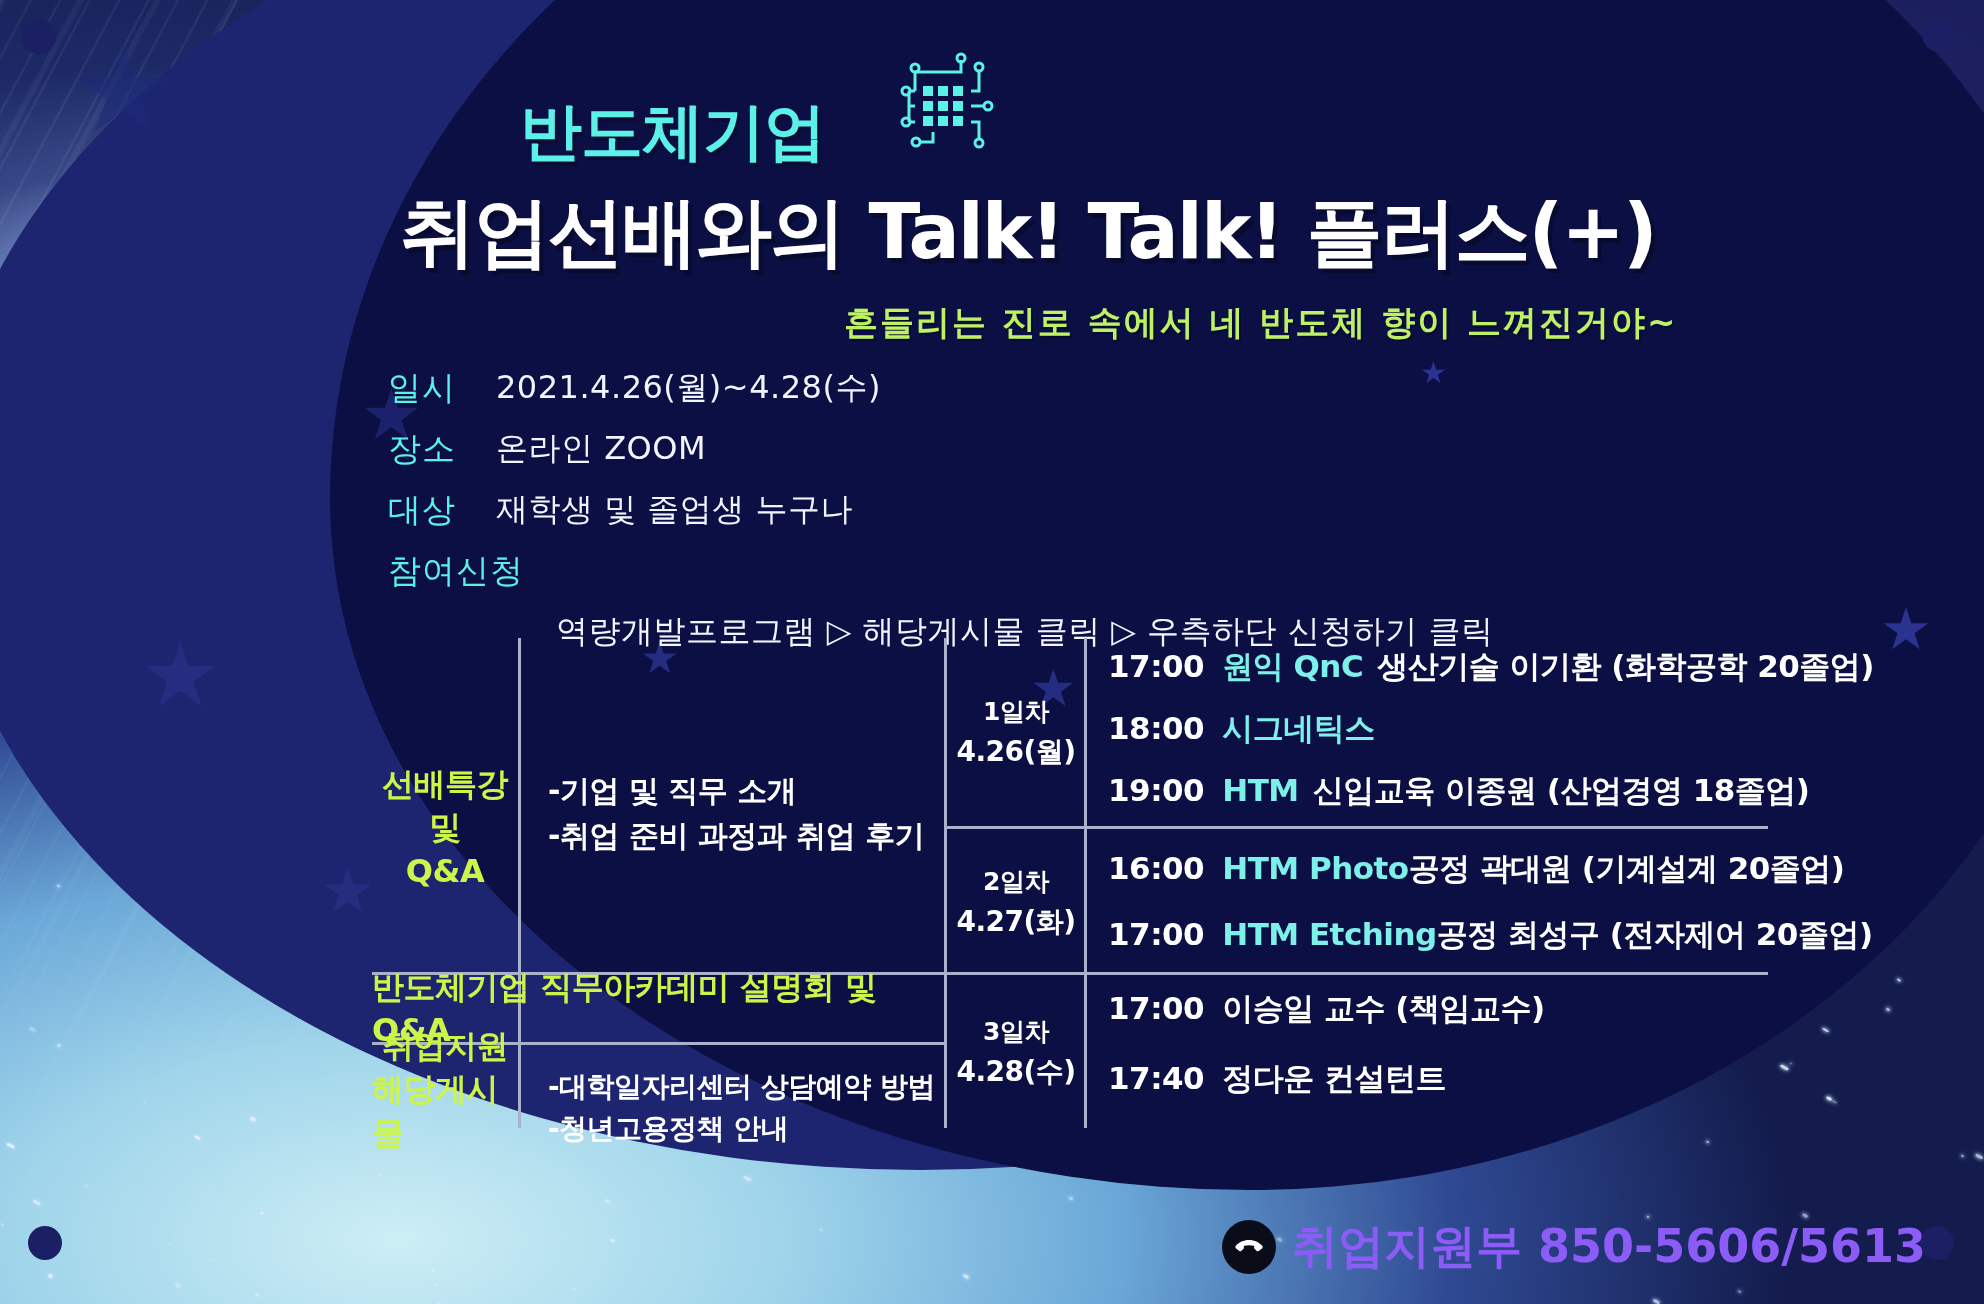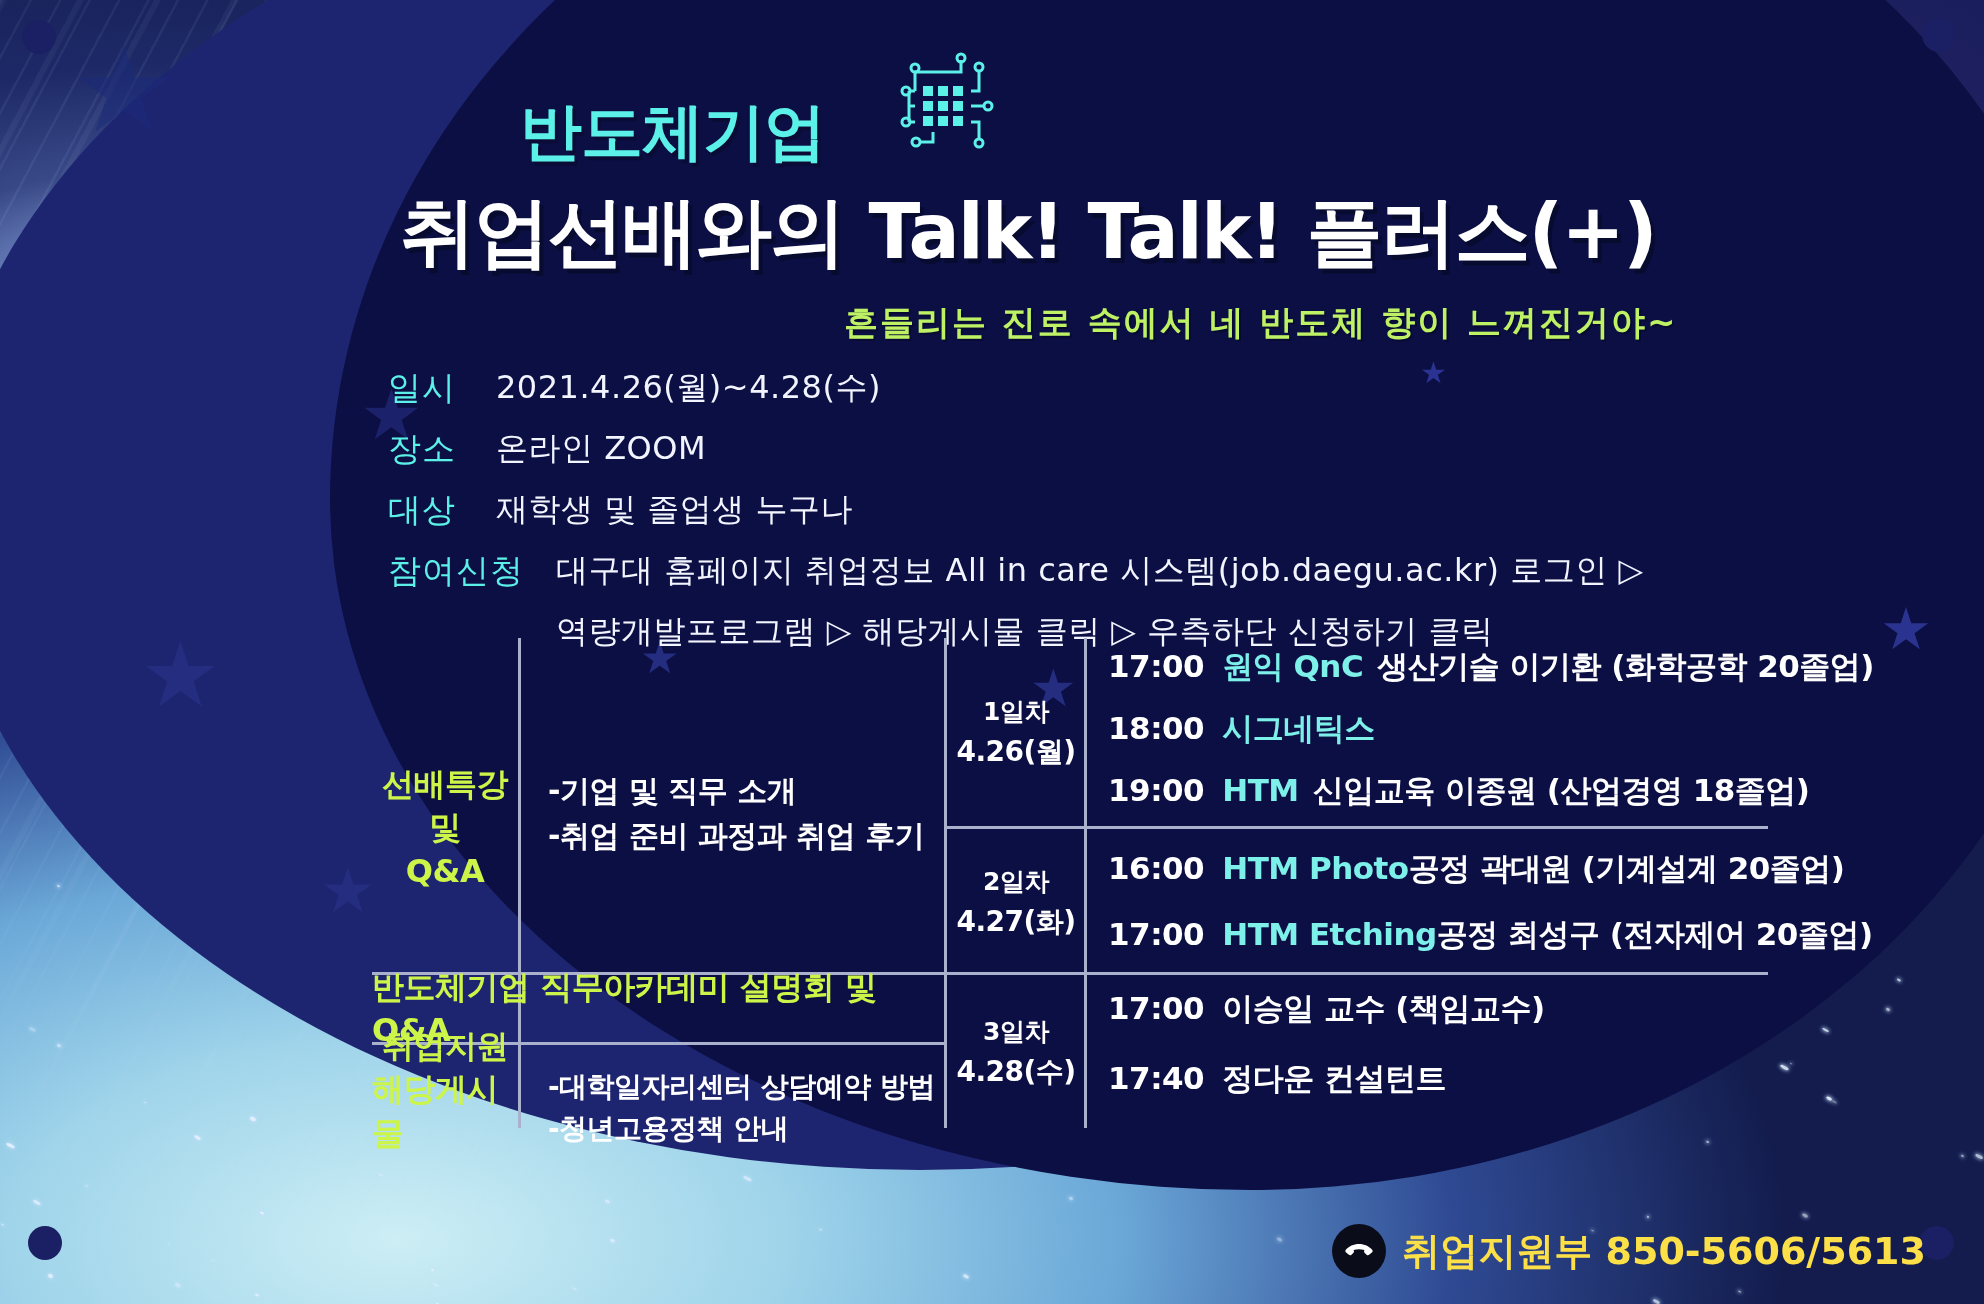--- a/index.html
+++ b/index.html
@@ -322,7 +322,6 @@
       </div>
       <div class="info-row gap-b">
         <span class="info-label">참여신청</span>
-        <span class="info-value">대구대 홈페이지 취업정보 All in care 시스템(job.daegu.ac.kr) 로그인 ▷</span>
       </div>
       <div class="info-sub">역량개발프로그램 ▷ 해당게시물 클릭 ▷ 우측하단 신청하기 클릭</div>
     </div>

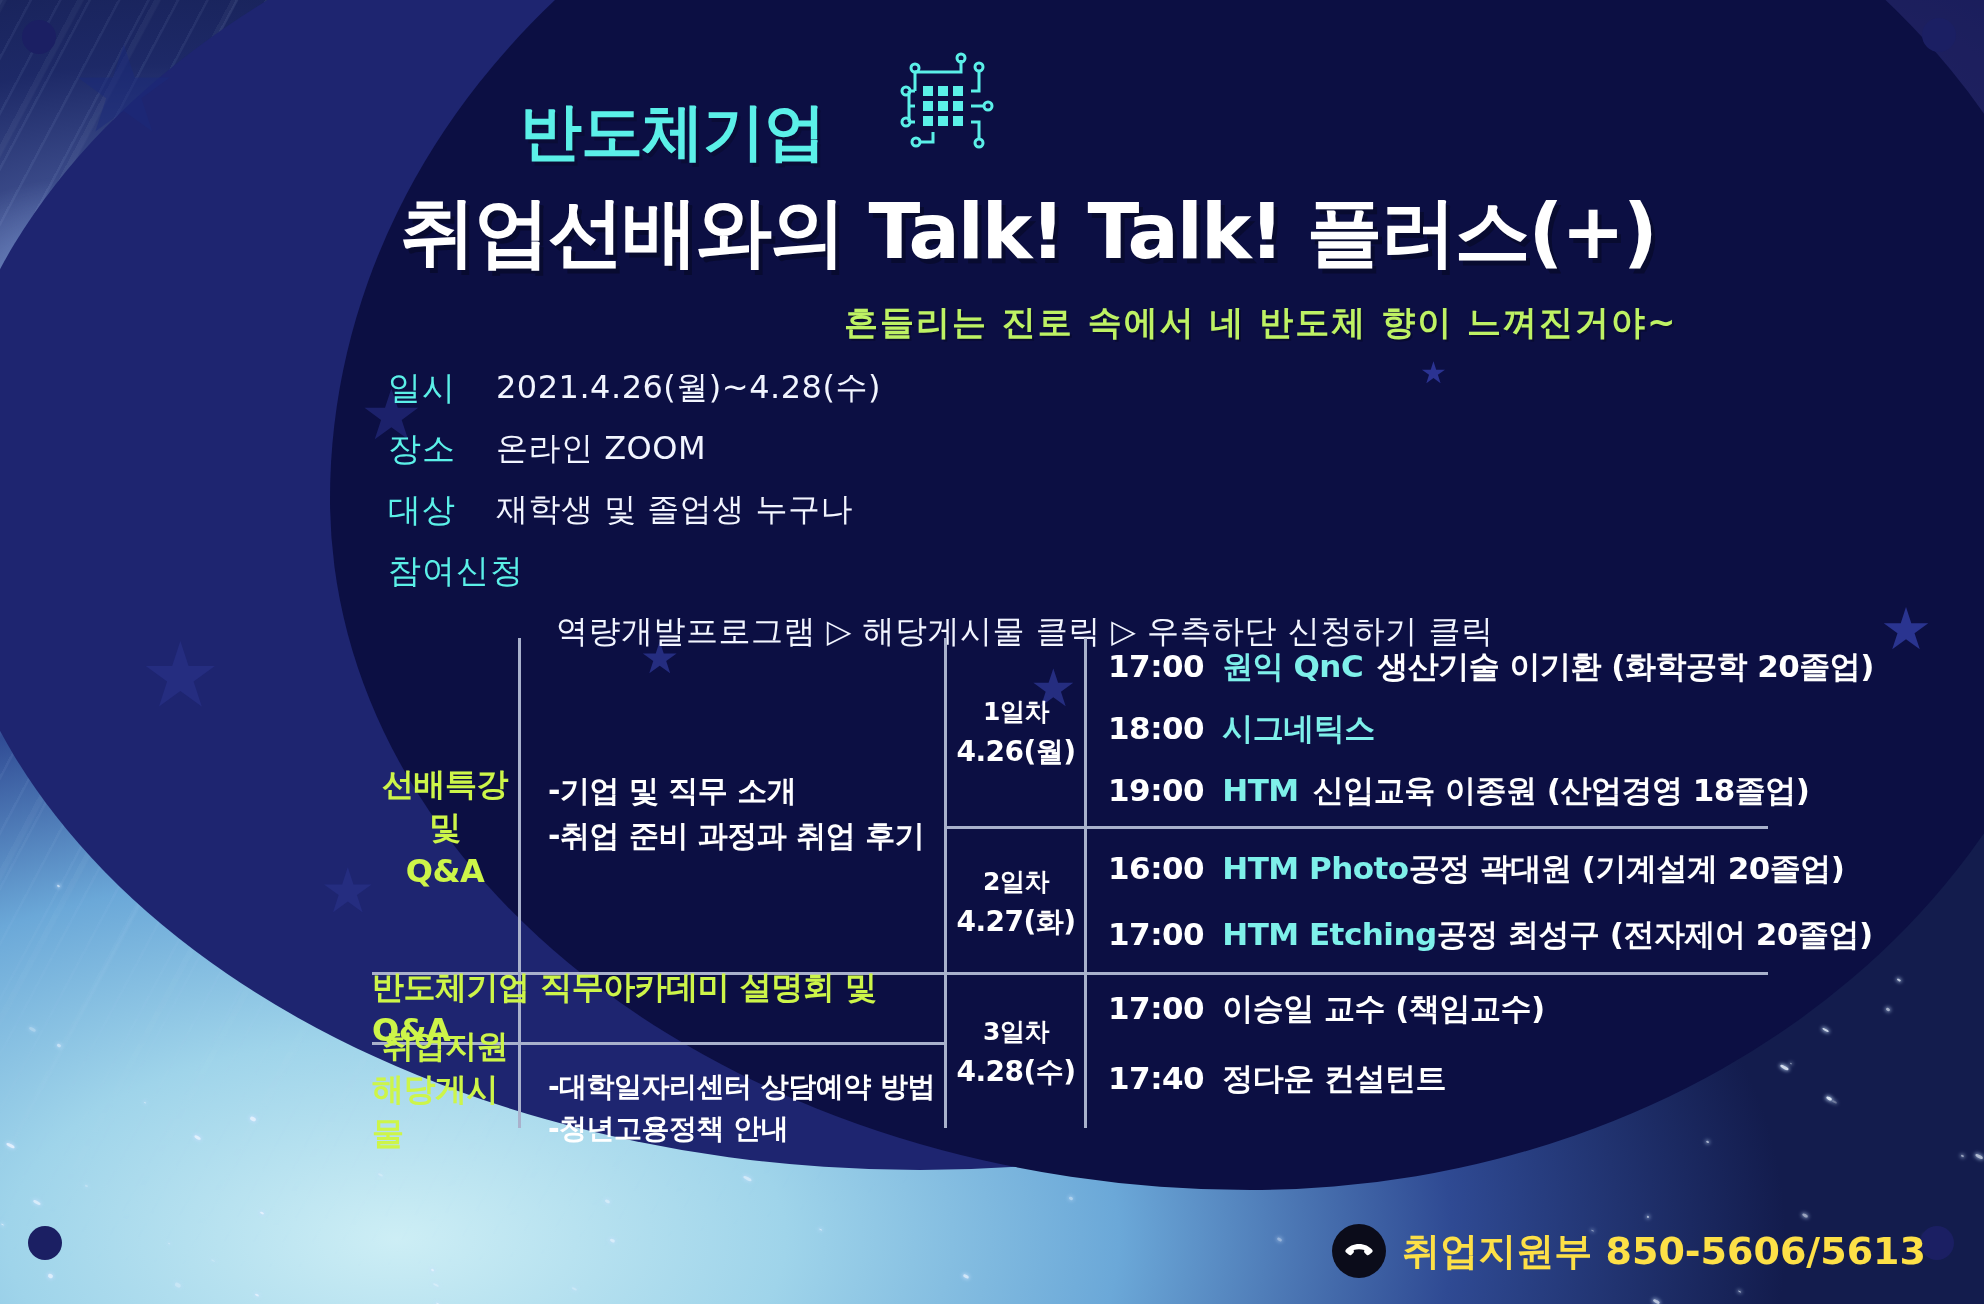--- a/index.html
+++ b/index.html
@@ -156,7 +156,7 @@
     display:flex;align-items:center;justify-content:center;
   }
   .footer-text{
-    font-size:38px;font-weight:900;color:#fde047;letter-spacing:0px;
+    font-size:46px;font-weight:900;color:#8b5cf6;letter-spacing:0px;
     white-space:nowrap;
   }
 </style>

